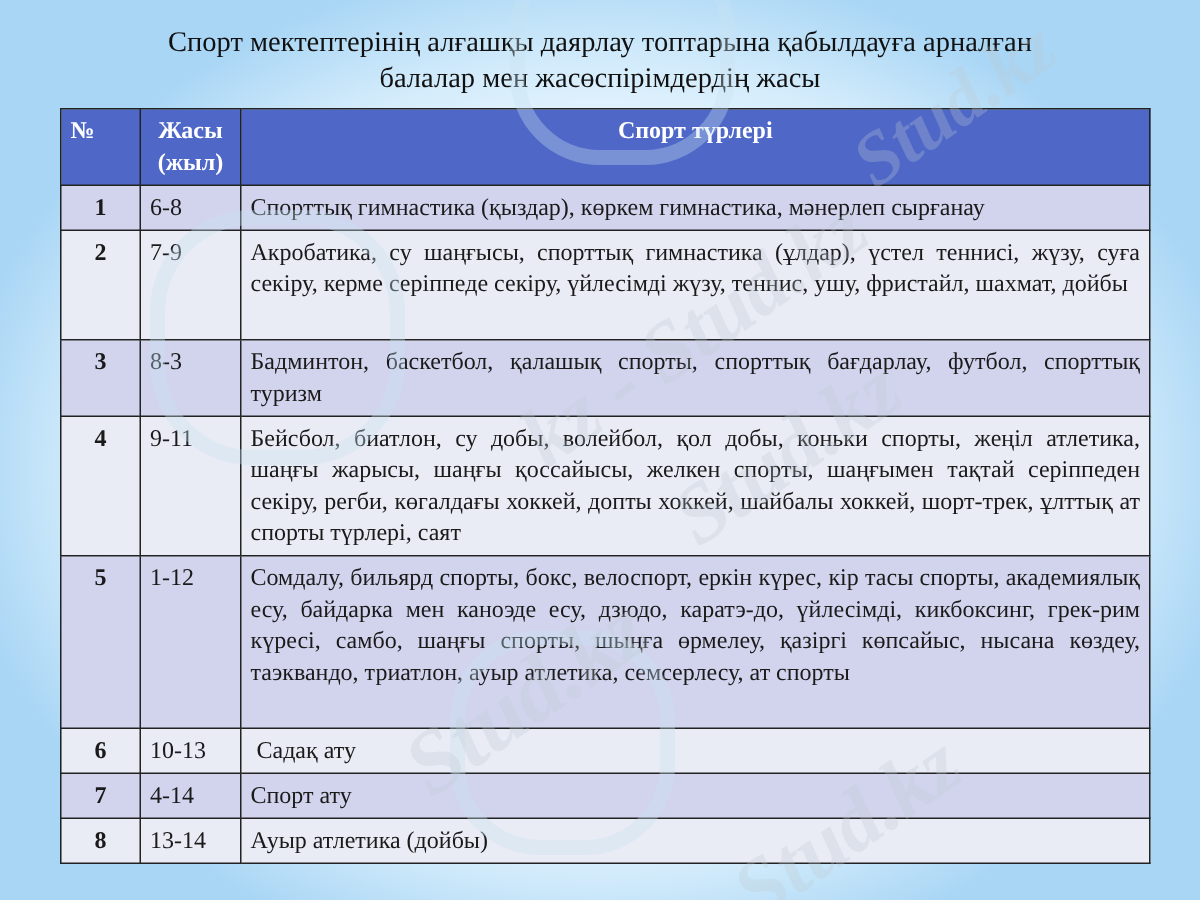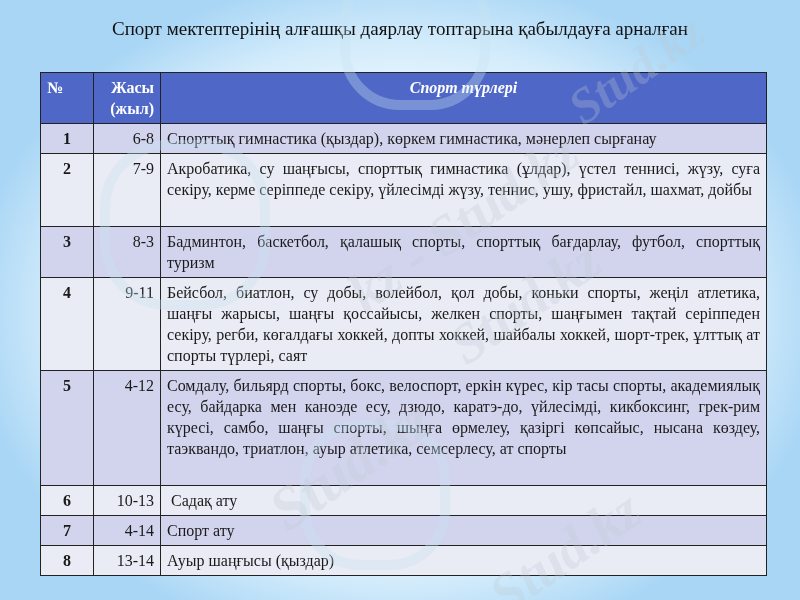--- a/index.html
+++ b/index.html
@@ -59,6 +59,7 @@
 
 <div class="title">
   <span class="title-line">Спорт мектептерінің алғашқы даярлау топтарына қабылдауға арналған</span>
+  <span class="title-line">балалар мен жасөспірімдердің жасы</span>
 </div>
 
 <table class="sports">

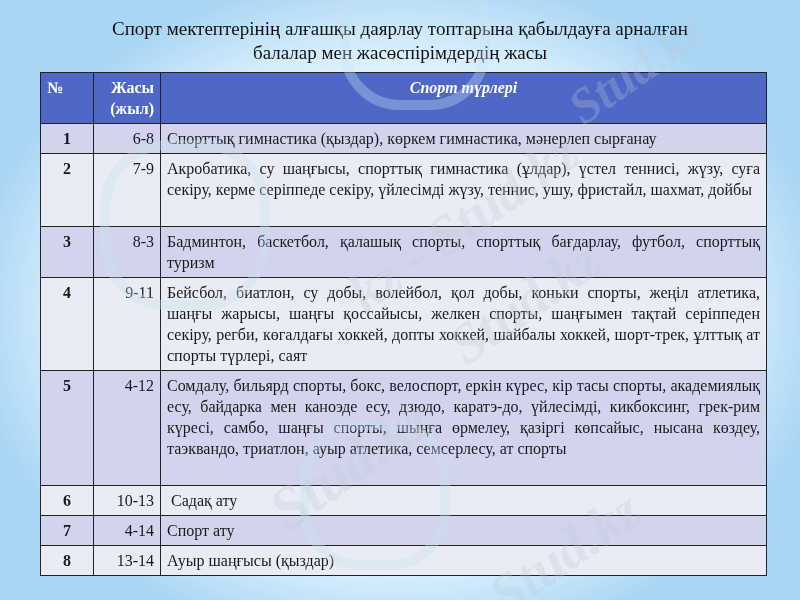--- a/index.html
+++ b/index.html
@@ -36,7 +36,7 @@
       background: #4f68c8; color: #fff; font-weight: bold; height: 42px;
     }
     th.col-num { width: 40px; text-align: left; padding-left: 8px; }
-    th.col-age { width: 54px; text-align: right; }
+    th.col-age { width: 54px; text-align: center; }
     th.col-sport { text-align: center; font-style: italic; }
     td.num { text-align: center; font-weight: bold; }
     td.age { text-align: right; margin-top: 36px; }

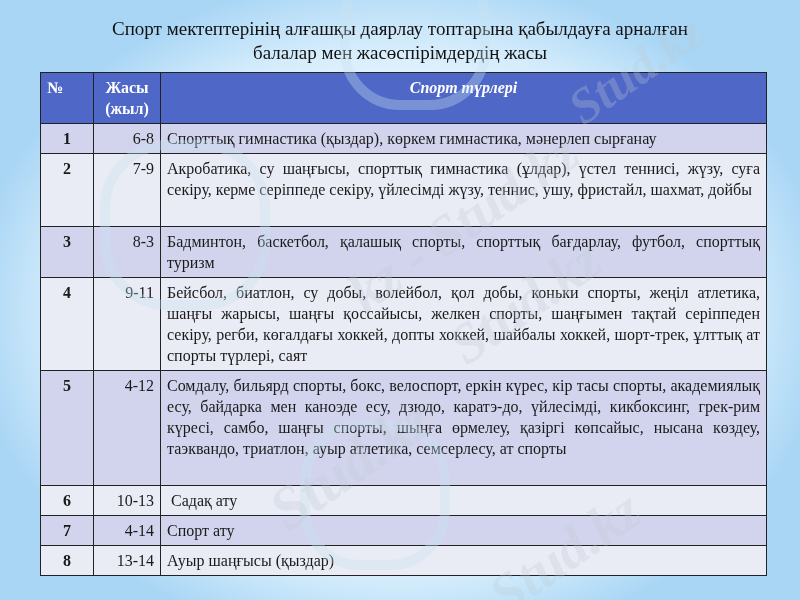--- a/index.html
+++ b/index.html
@@ -37,7 +37,7 @@
     }
     th.col-num { width: 40px; text-align: left; padding-left: 8px; }
     th.col-age { width: 54px; text-align: center; }
-    th.col-sport { text-align: center; font-style: italic; }
+    th.col-sport { text-align: center; }
     td.num { text-align: center; font-weight: bold; }
     td.age { text-align: right; margin-top: 36px; }
     td.sport { text-align: justify; }

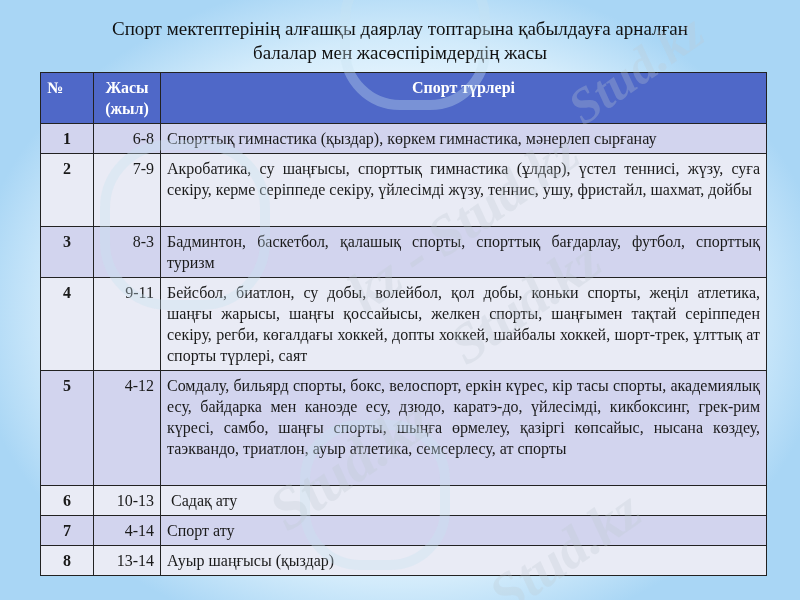--- a/index.html
+++ b/index.html
@@ -39,7 +39,7 @@
     th.col-age { width: 54px; text-align: center; }
     th.col-sport { text-align: center; }
     td.num { text-align: center; font-weight: bold; }
-    td.age { text-align: right; margin-top: 36px; }
+    td.age { text-align: left; margin-top: 36px; }
     td.sport { text-align: justify; }
     tr.odd td { background: #d2d4ee; }
     tr.even td { background: #e9ebf5; }

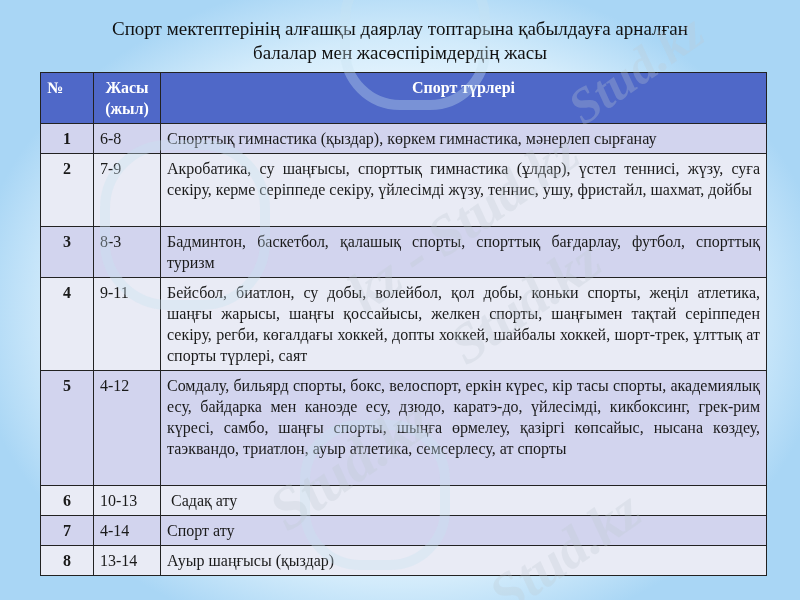--- a/index.html
+++ b/index.html
@@ -93,7 +93,7 @@
     </tr>
     <tr class="odd" style="height:115px;">
       <td class="num">5</td>
-      <td class="age">4-12</td>
+      <td class="age">1-12</td>
       <td class="sport">Сомдалу, бильярд спорты, бокс, велоспорт, еркін күрес,  кір тасы спорты, академиялық есу, байдарка мен каноэде есу, дзюдо, каратэ-до, үйлесімді, кикбоксинг, грек-рим күресі, самбо, шаңғы спорты, шыңға өрмелеу, қазіргі көпсайыс, нысана көздеу, таэквандо, триатлон, ауыр атлетика, семсерлесу, ат спорты</td>
     </tr>
     <tr class="even" style="height:30px;">

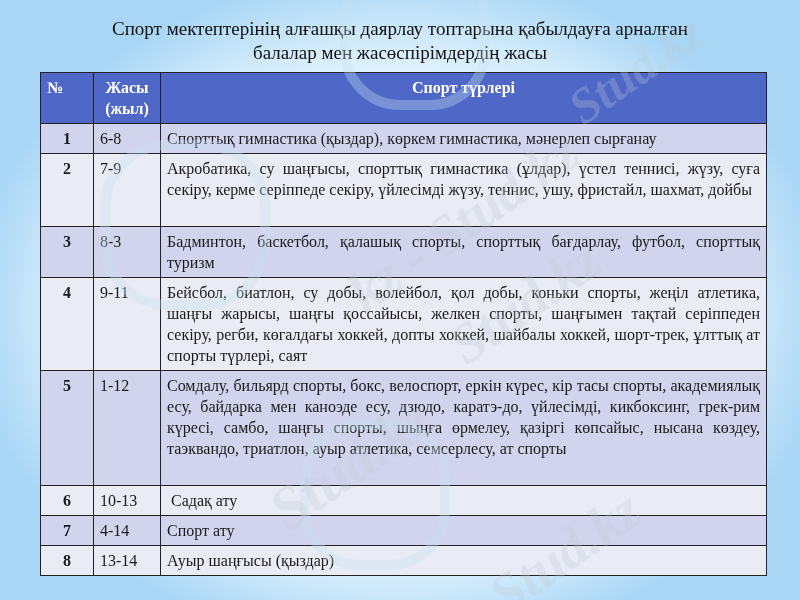--- a/index.html
+++ b/index.html
@@ -109,7 +109,7 @@
     <tr class="even" style="height:30px;">
       <td class="num">8</td>
       <td class="age">13-14</td>
-      <td class="sport">Ауыр шаңғысы (қыздар)</td>
+      <td class="sport">Ауыр атлетика (дойбы)</td>
     </tr>
   </tbody>
 </table>

